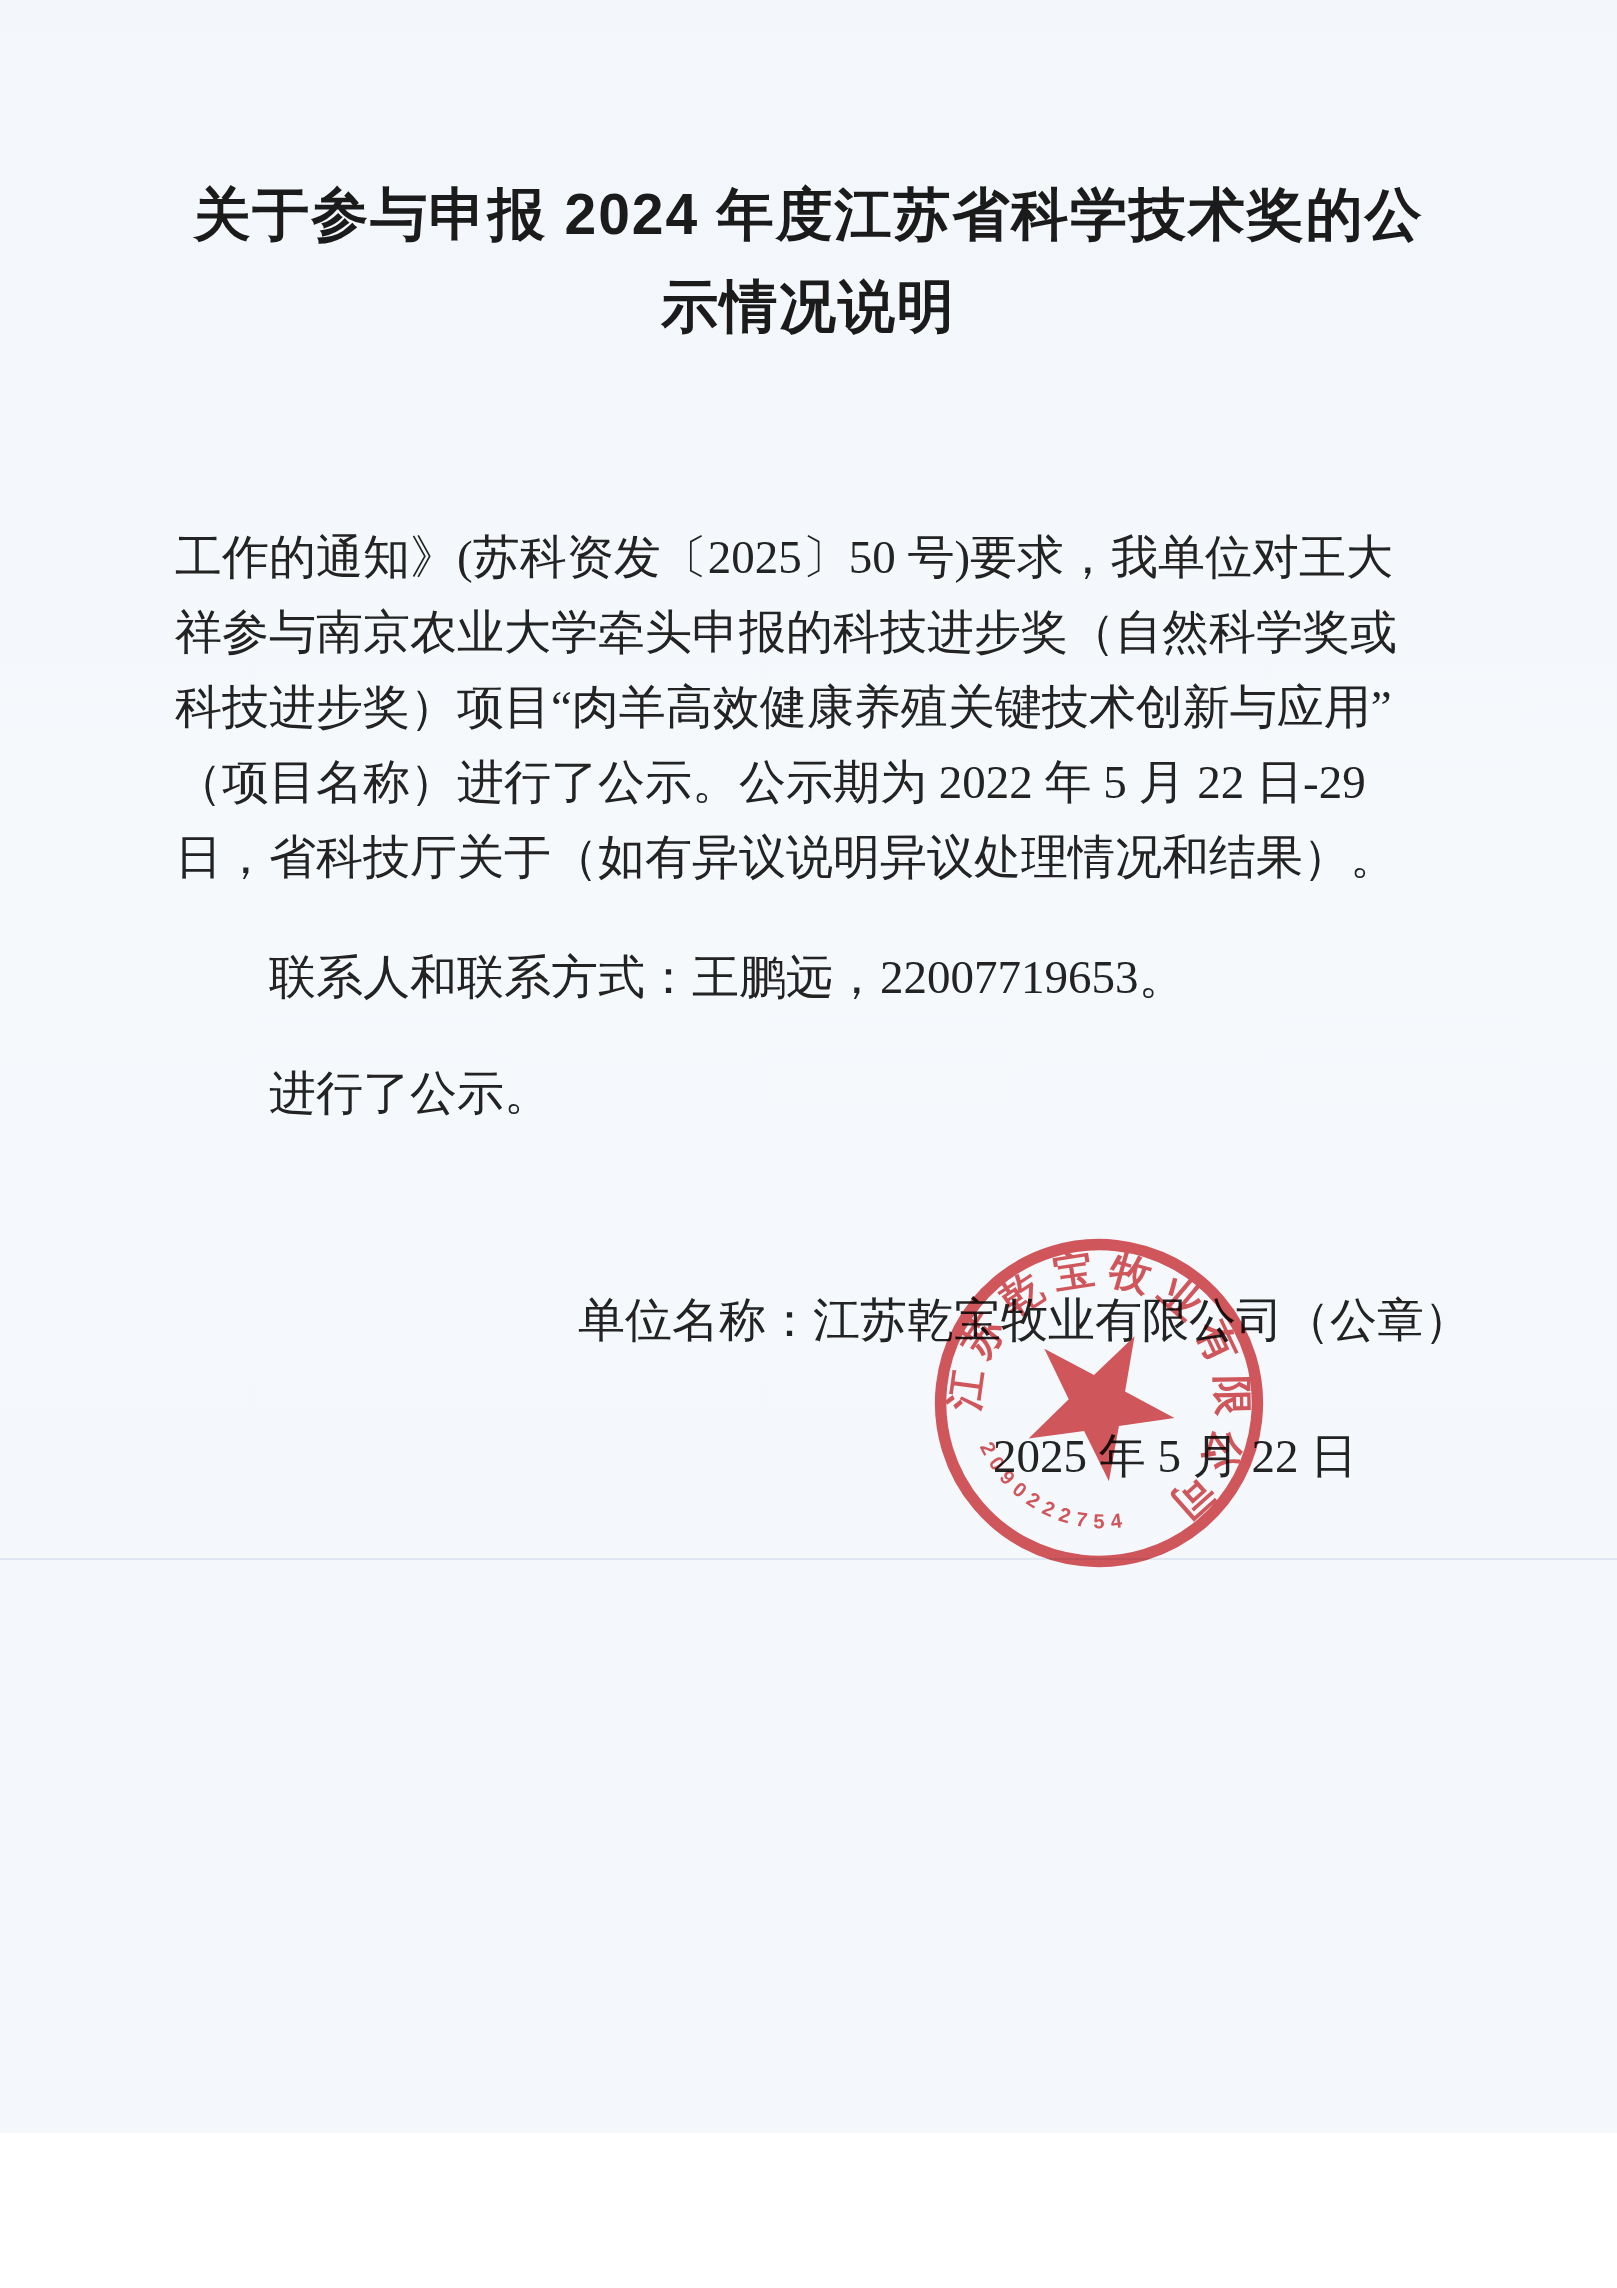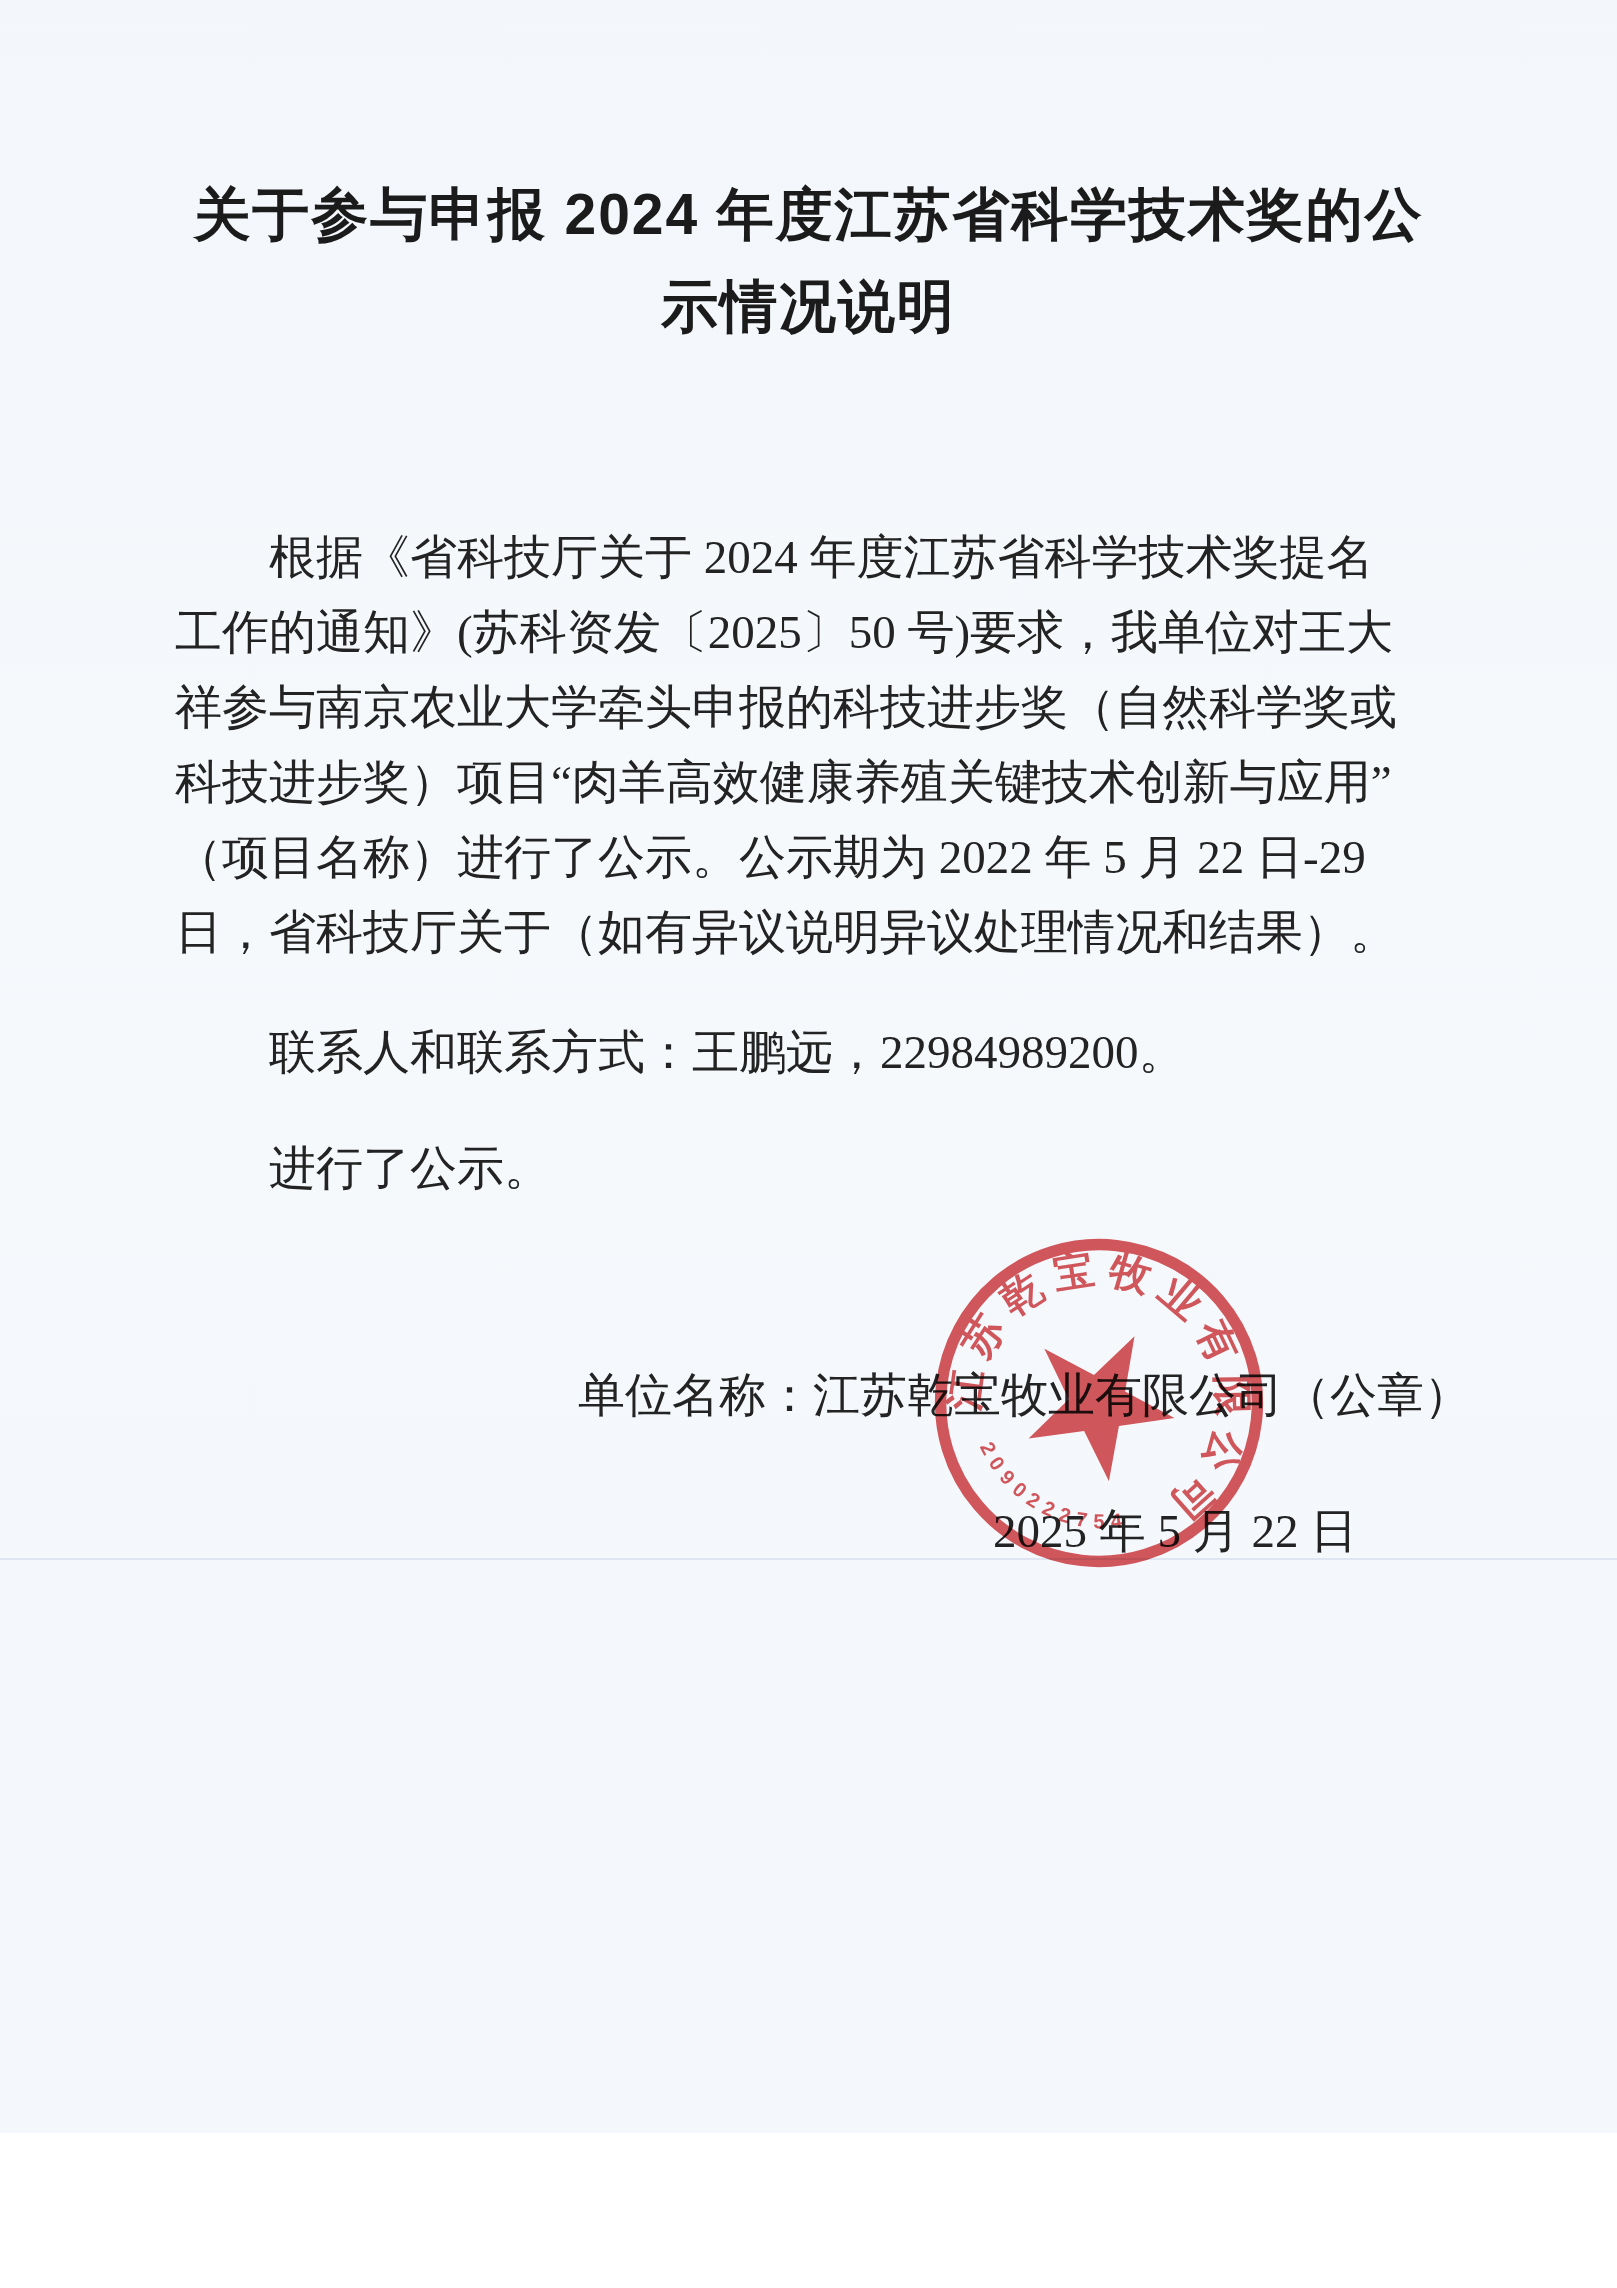--- a/index.html
+++ b/index.html
@@ -101,7 +101,6 @@
 
   <div class="content">
     <div class="paragraph">
-      <div class="para-line indent">根据《省科技厅关于 2024 年度江苏省科学技术奖提名</div>
       <div class="para-line">工作的通知》(苏科资发〔2025〕50 号)要求，我单位对王大</div>
       <div class="para-line">祥参与南京农业大学牵头申报的科技进步奖（自然科学奖或</div>
       <div class="para-line">科技进步奖）项目“肉羊高效健康养殖关键技术创新与应用”</div>

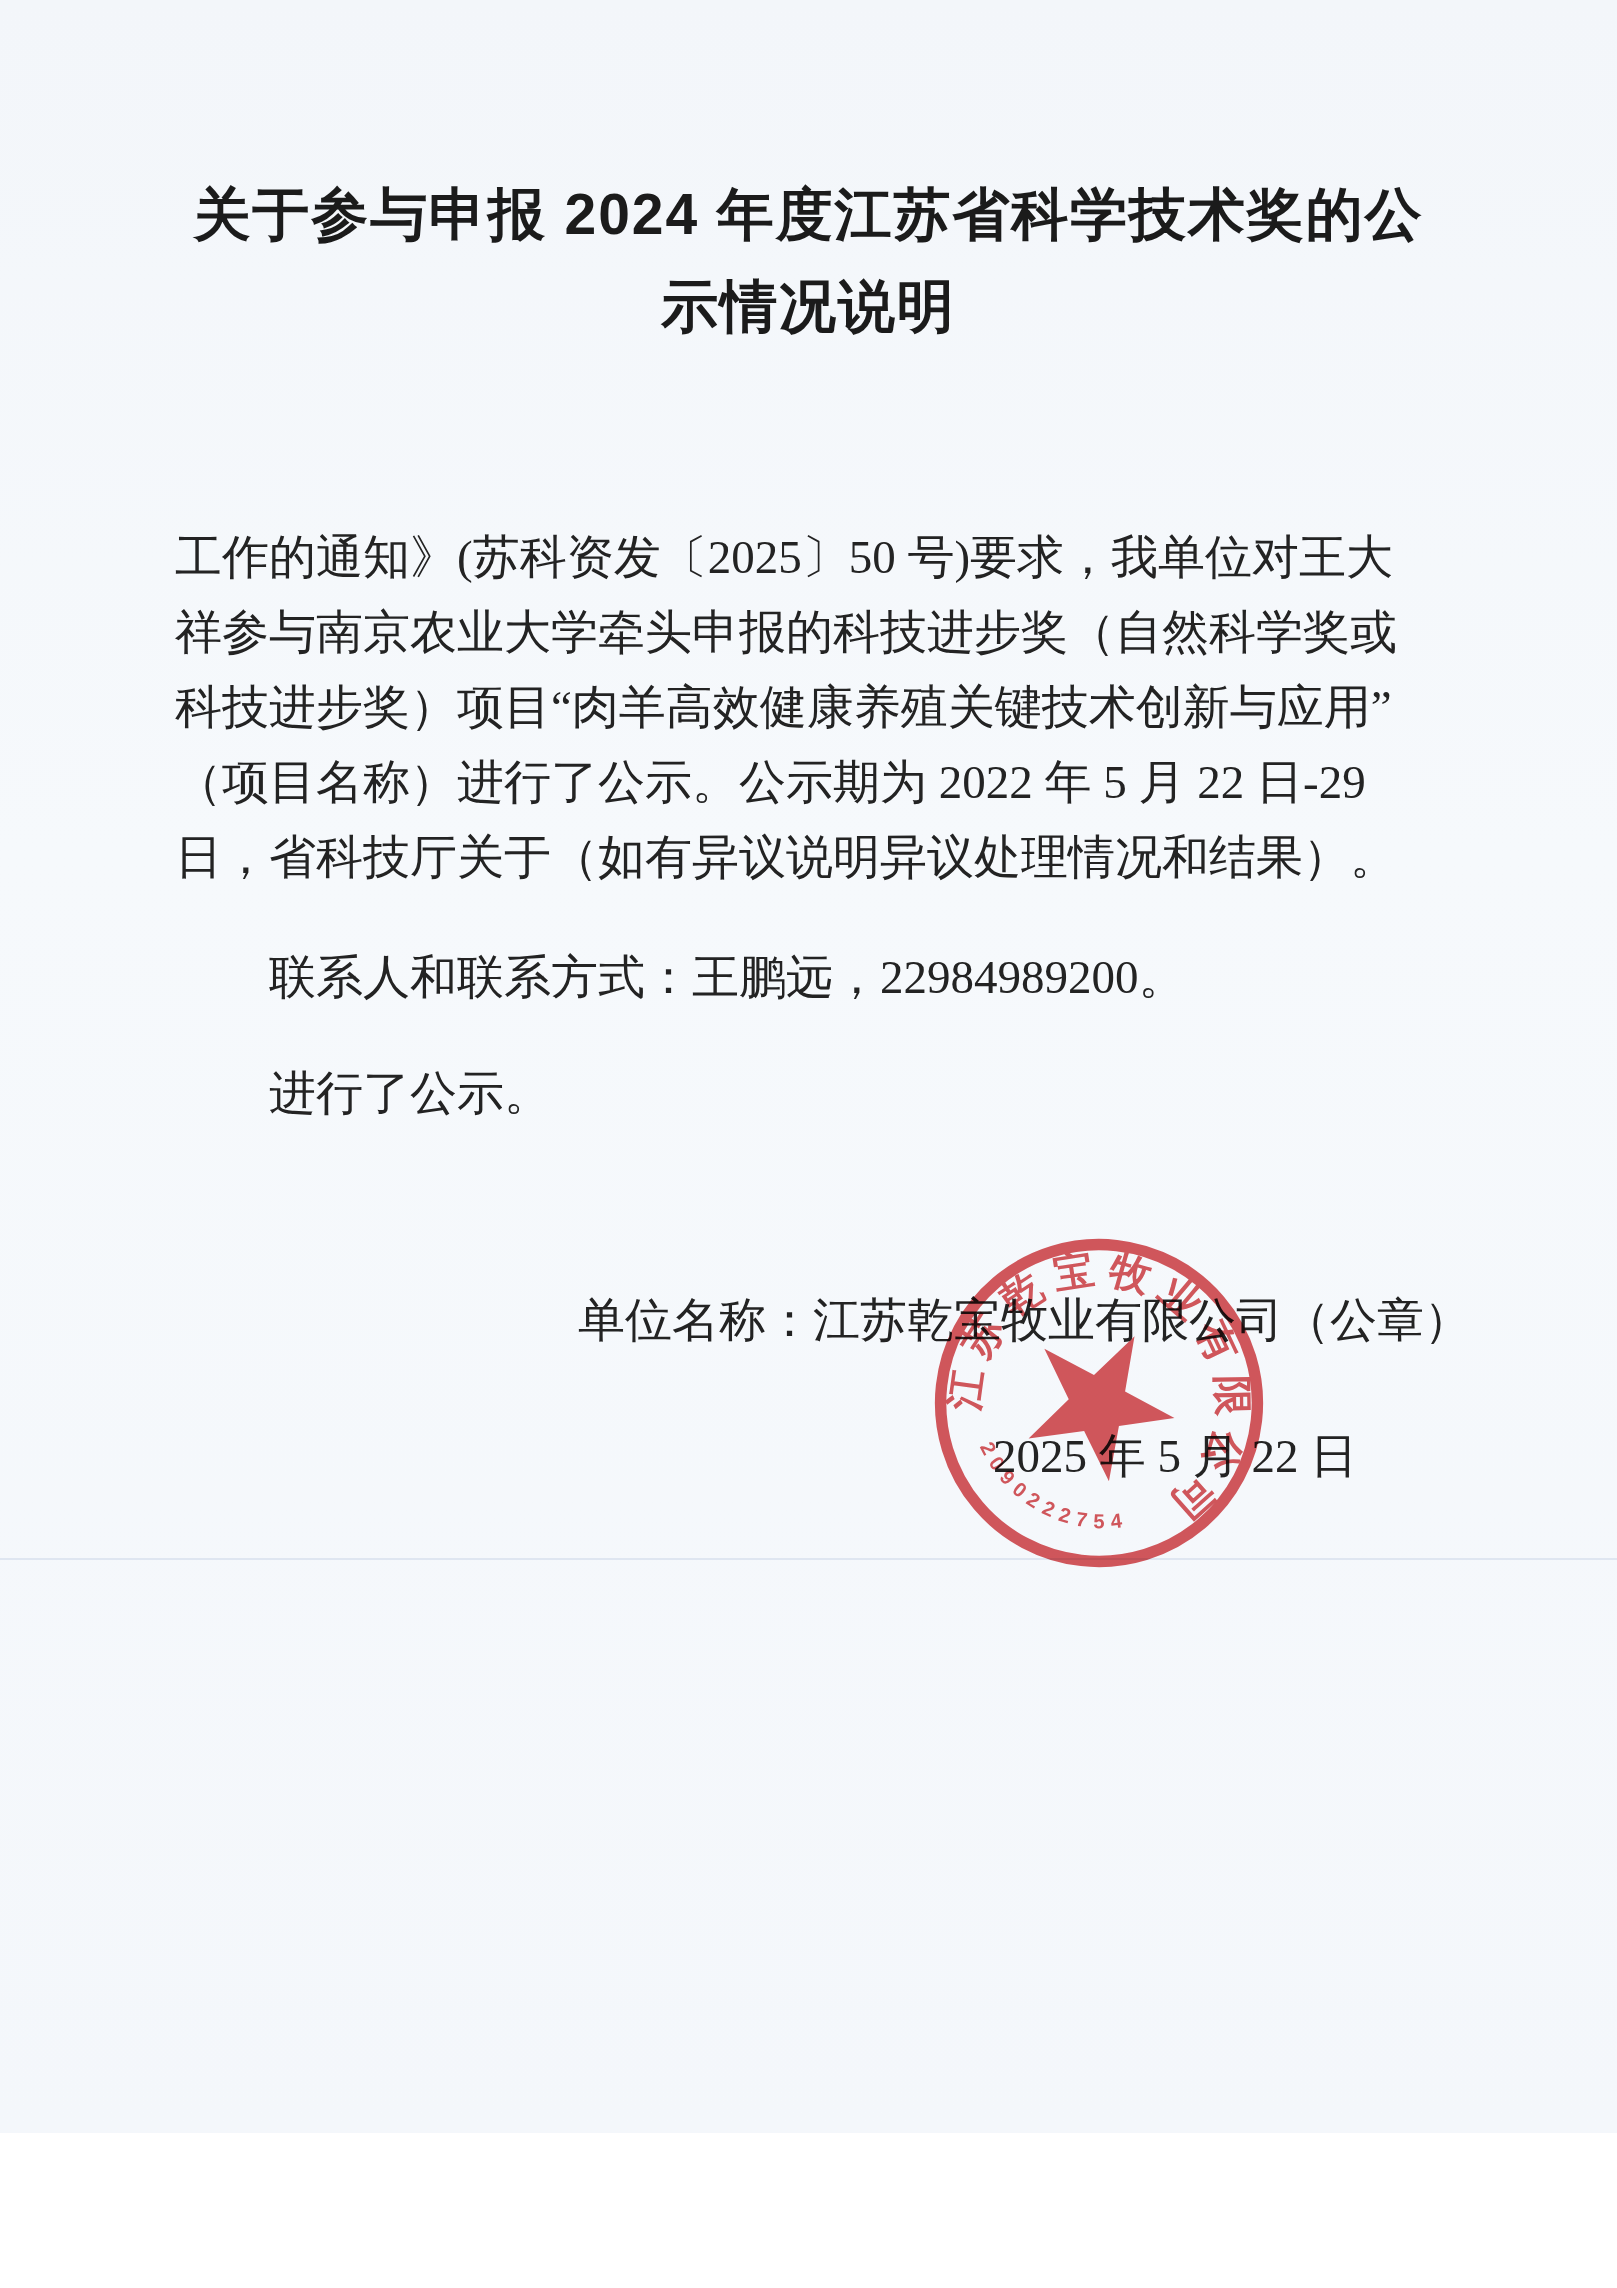--- a/index.html
+++ b/index.html
@@ -108,7 +108,7 @@
       <div class="para-line">日，省科技厅关于（如有异议说明异议处理情况和结果）。</div>
     </div>
 
-    <div class="contact-line">联系人和联系方式：王鹏远，22984989200。</div>
+    <div class="contact-line">联系人和联系方式：王鹏远，22007719653。</div>
 
     <div class="closing-line">进行了公示。</div>
 

